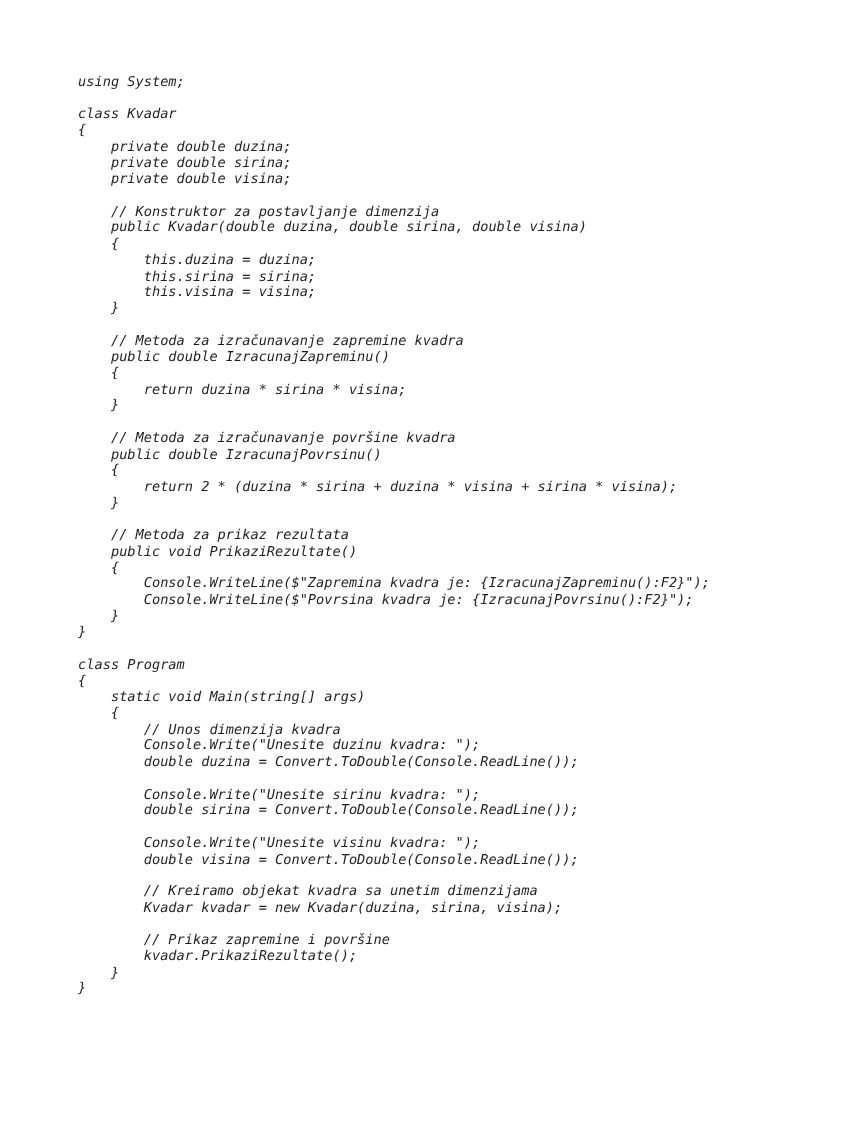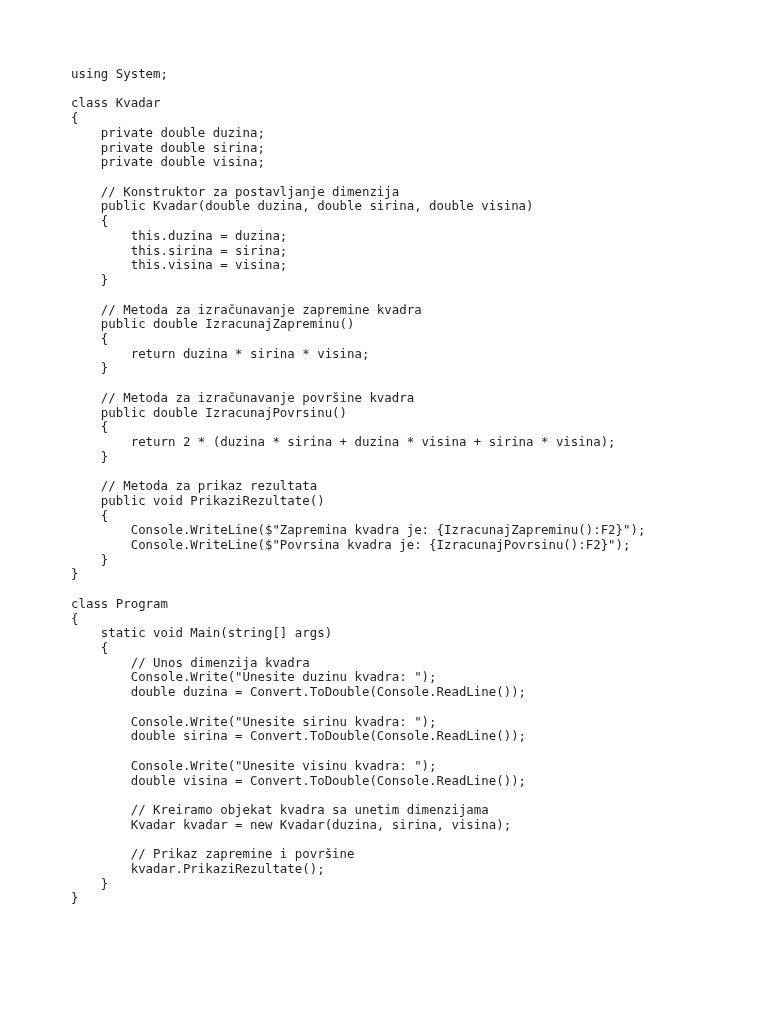--- a/index.html
+++ b/index.html
@@ -29,6 +29,7 @@
   .code-line {
     white-space: pre;
     min-height: 14.72px;
+    font-style: italic;
   }
 </style>
 </head>

